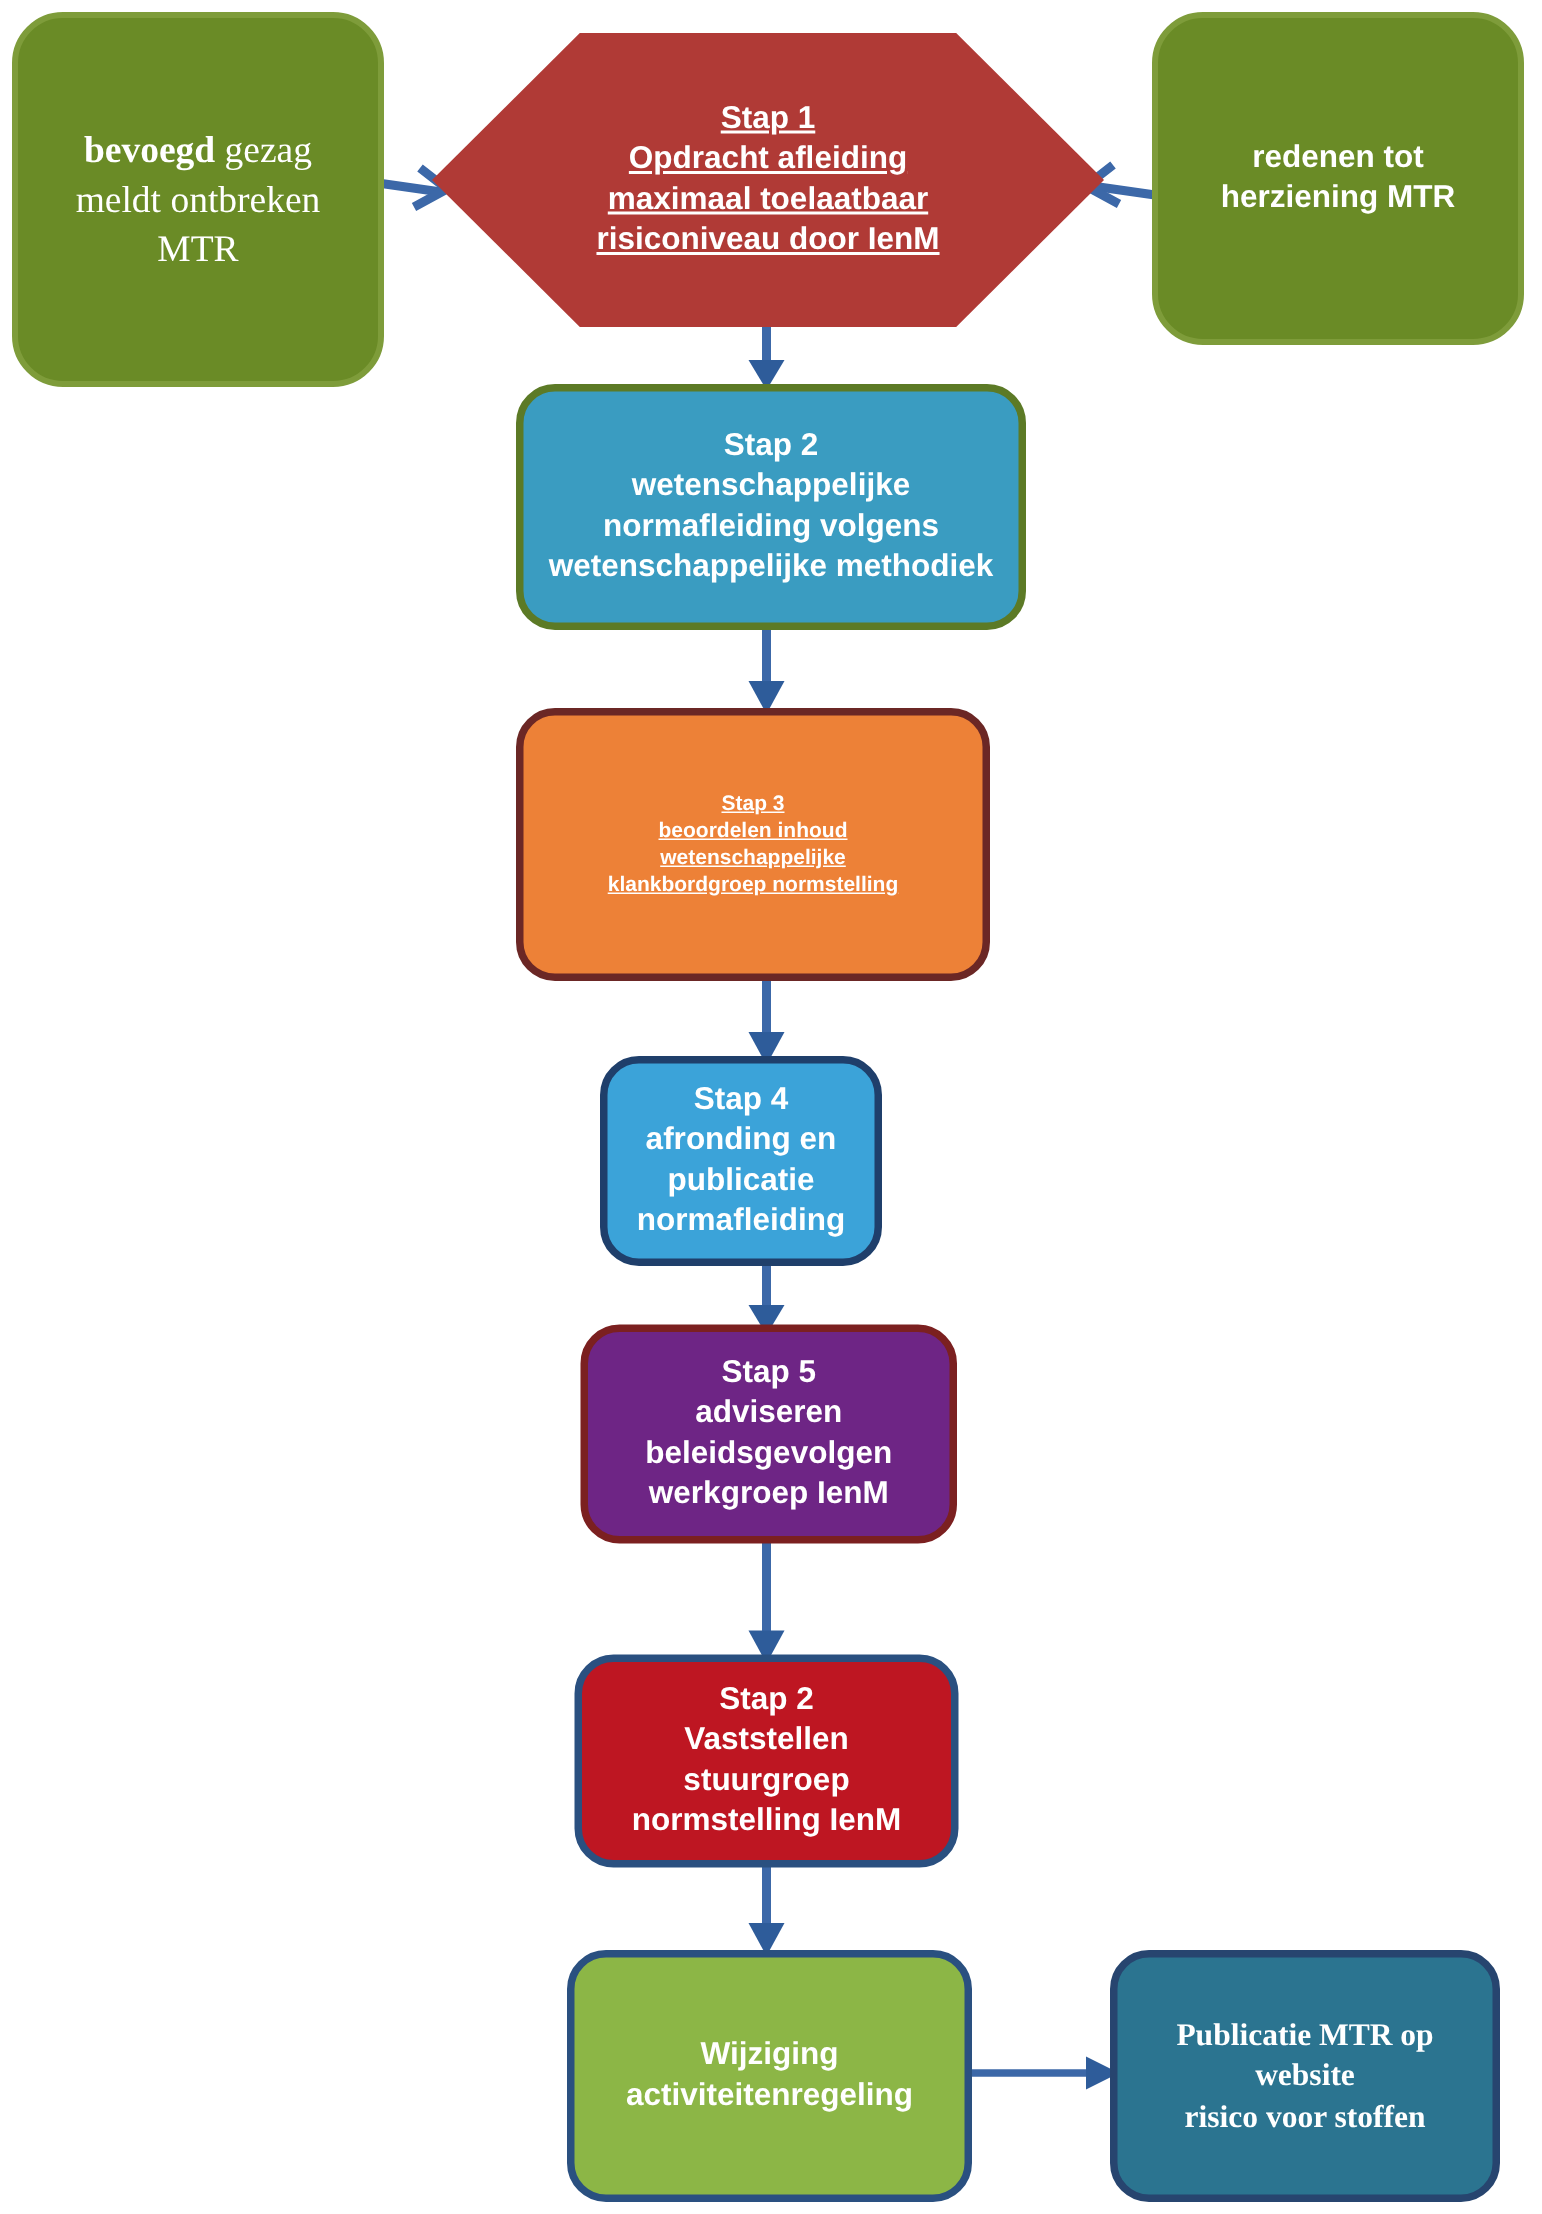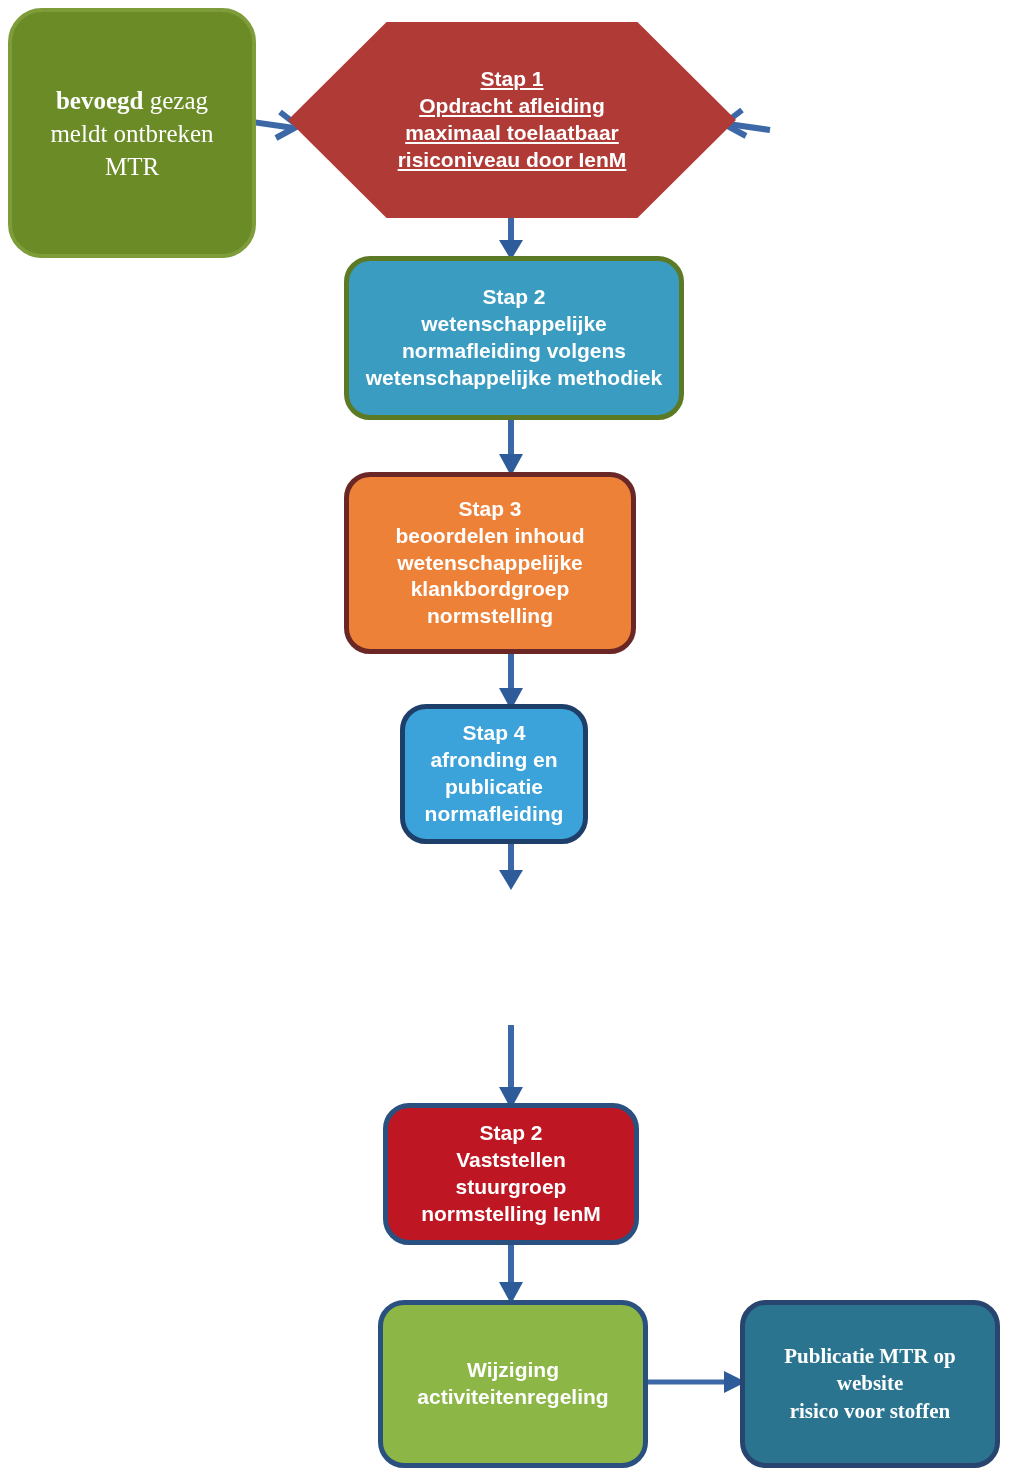--- a/index.html
+++ b/index.html
@@ -201,6 +201,10 @@
 risiconiveau door IenM</div>
   </div>
 
+  <div class="node rounded sans-bold" id="node-redenen-herziening" style="background:#6A8B26; border-color:#7E9C3A;">
+    <div class="label">redenen tot
+herziening MTR</div>
+  </div>
 
   <div class="node rounded sans-bold" id="node-stap2" style="background:#3A9CC1; border-color:#5C7A26;">
     <div class="label">Stap 2

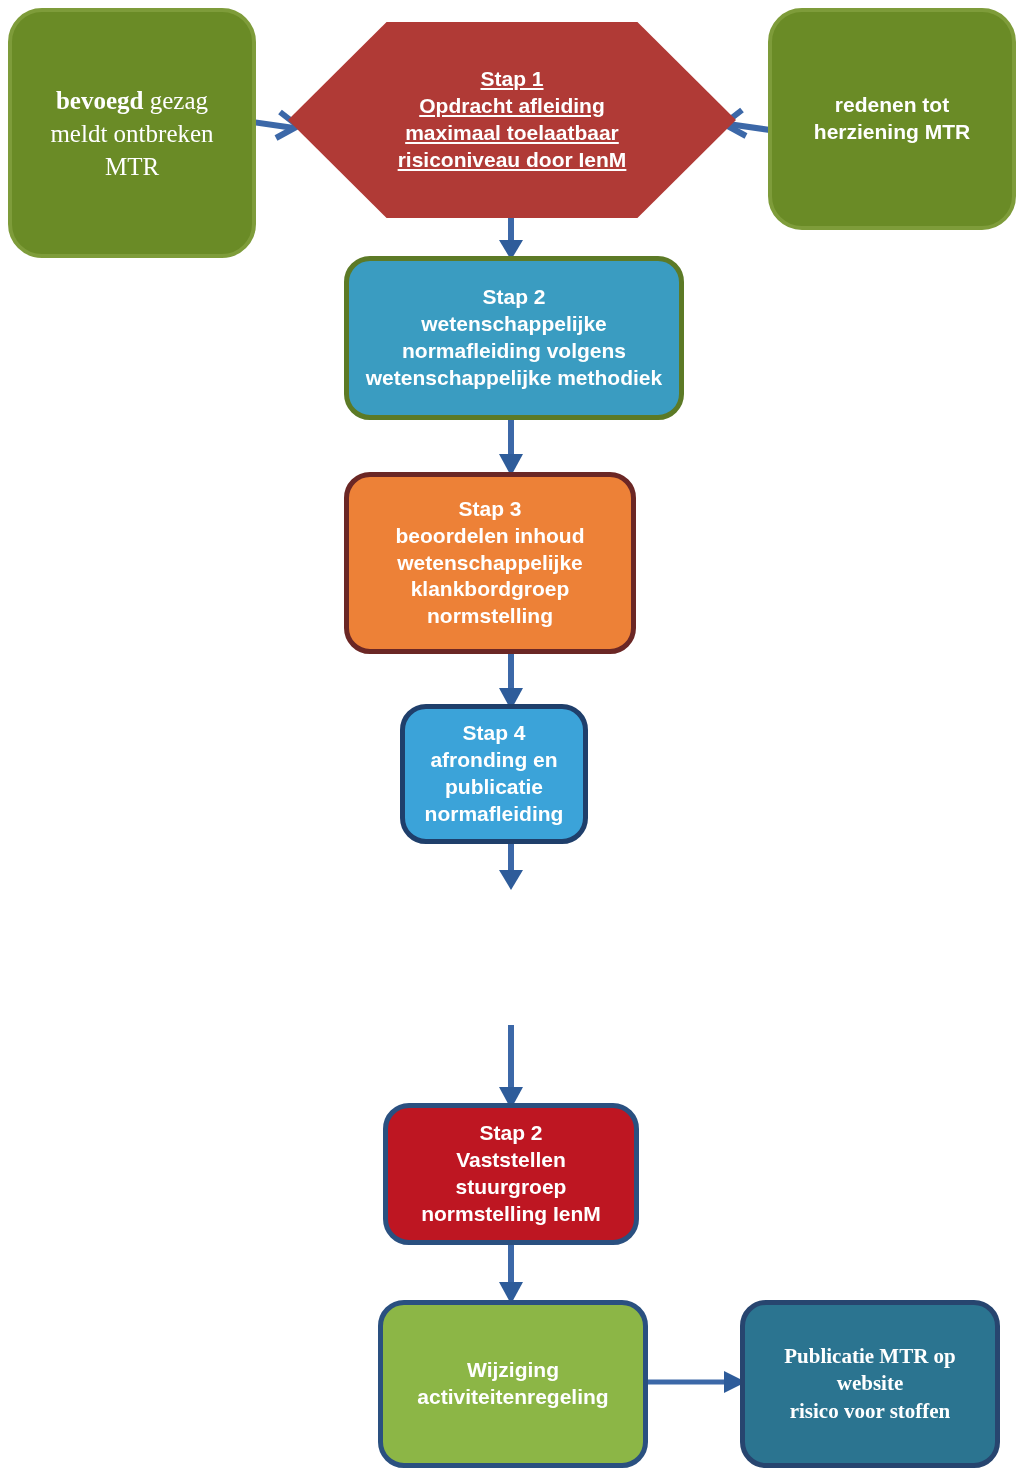--- a/index.html
+++ b/index.html
@@ -83,9 +83,10 @@
     border-width: 5px;
   }
   #node-stap3 {
-    left: 344px; top: 472px; width: 292px; height: 182px;
-    font-size: 21px;
-    border-width: 5px;
+    left: 344px; top: 472px; width: 316px; height: 182px;
+    font-size: 14px;
+    border-width: 5px;
+    text-decoration: underline;
   }
   #node-stap4 {
     left: 400px; top: 704px; width: 188px; height: 140px;

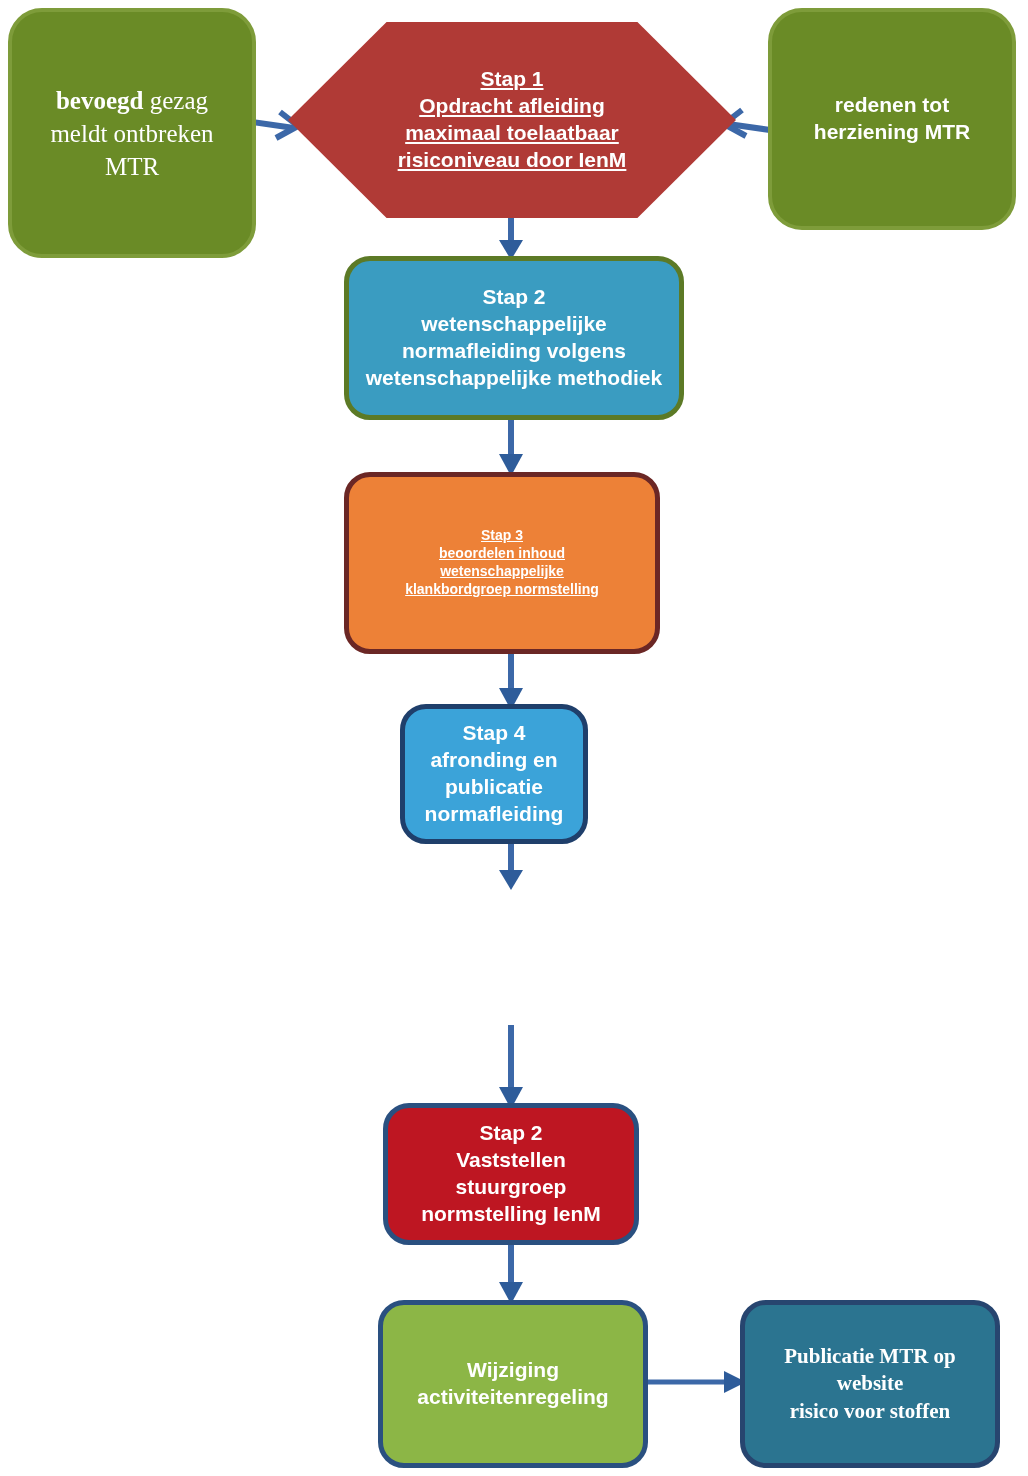--- a/index.html
+++ b/index.html
@@ -228,6 +228,12 @@
 normafleiding</div>
   </div>
 
+  <div class="node rounded sans-bold" id="node-stap5" style="background:#6E2585; border-color:#7B2020;">
+    <div class="label">Stap 5
+adviseren
+beleidsgevolgen
+werkgroep IenM</div>
+  </div>
 
   <div class="node rounded sans-bold" id="node-stap6" style="background:#BE1622; border-color:#2A5080;">
     <div class="label">Stap 2

